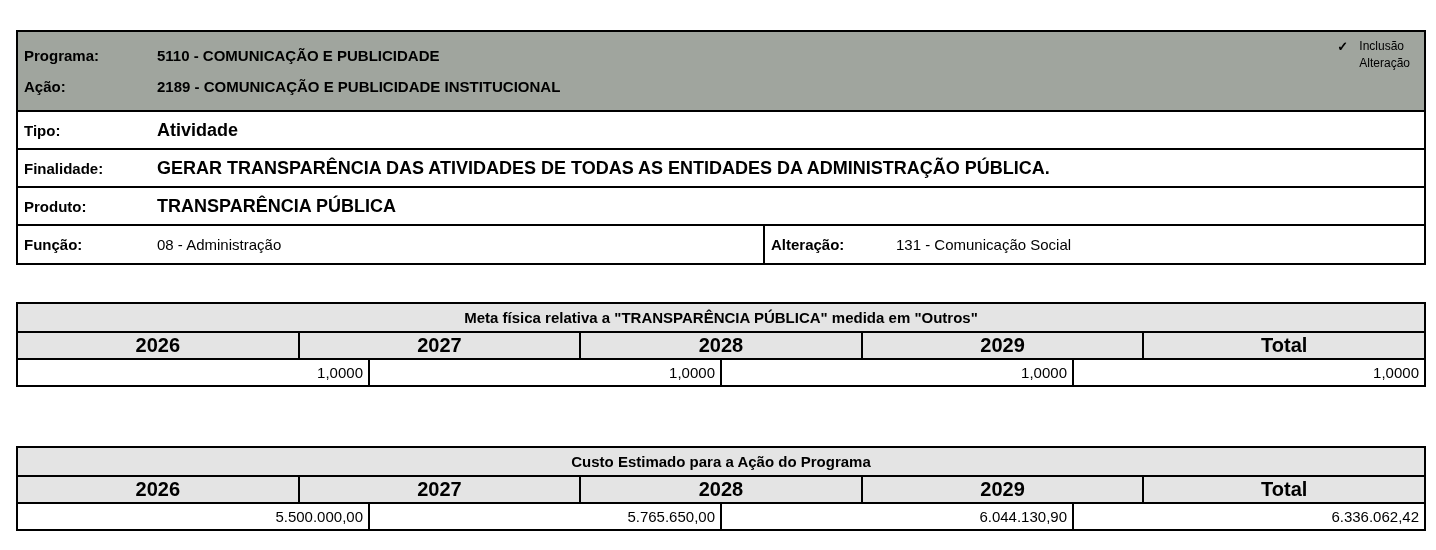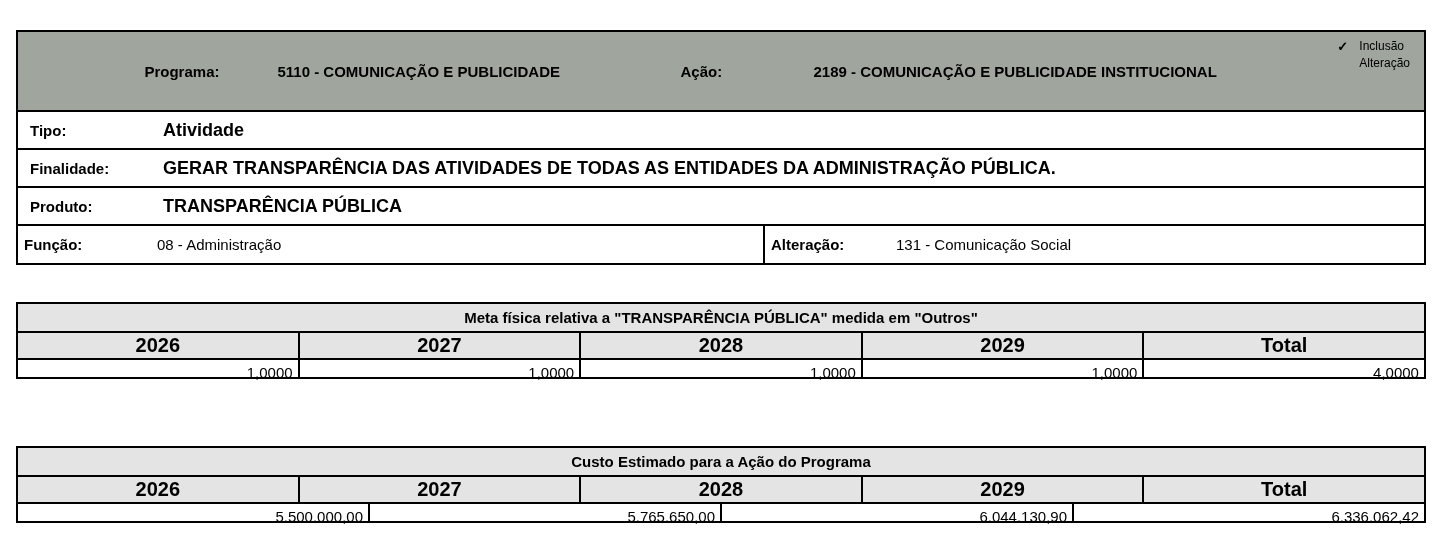--- a/index.html
+++ b/index.html
@@ -33,7 +33,7 @@
   }
   .band-left {
     display: flex;
-    flex-direction: row;
+    flex-direction: column;
     justify-content: space-evenly;
     padding-left: 6px;
     flex: 1;

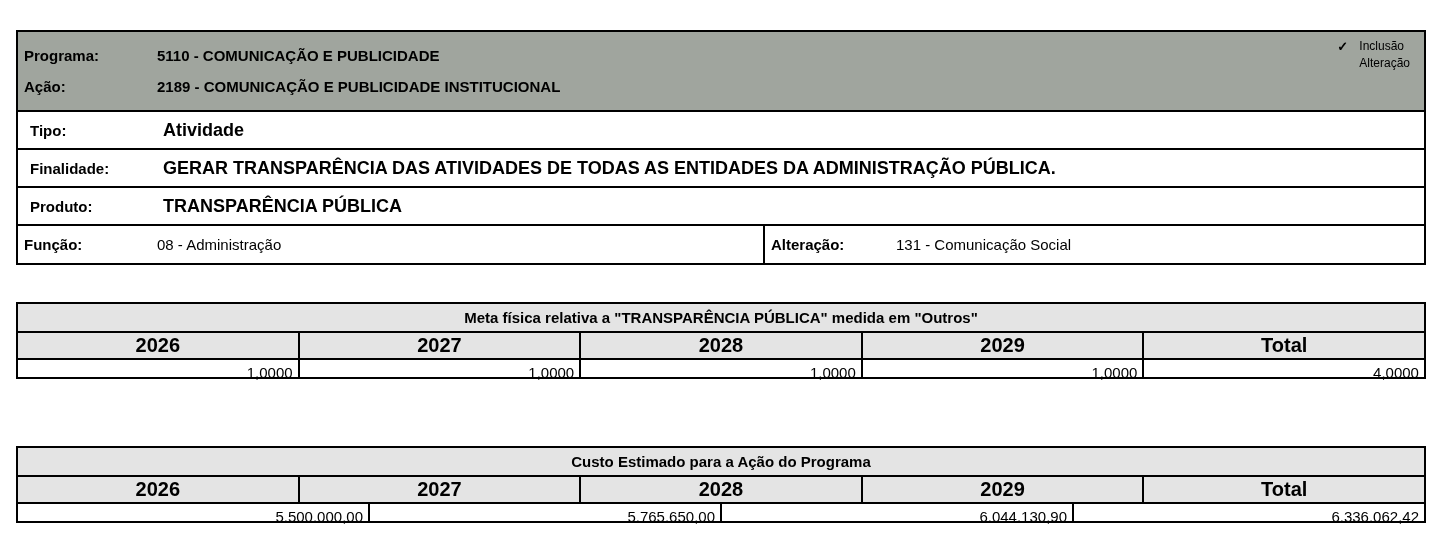--- a/index.html
+++ b/index.html
@@ -62,7 +62,7 @@
     align-items: center;
     height: 38px;
     border-top: 2px solid #000;
-    padding-left: 12px;
+    padding-left: 6px;
     font-size: 15px;
     background: #fff;
   }

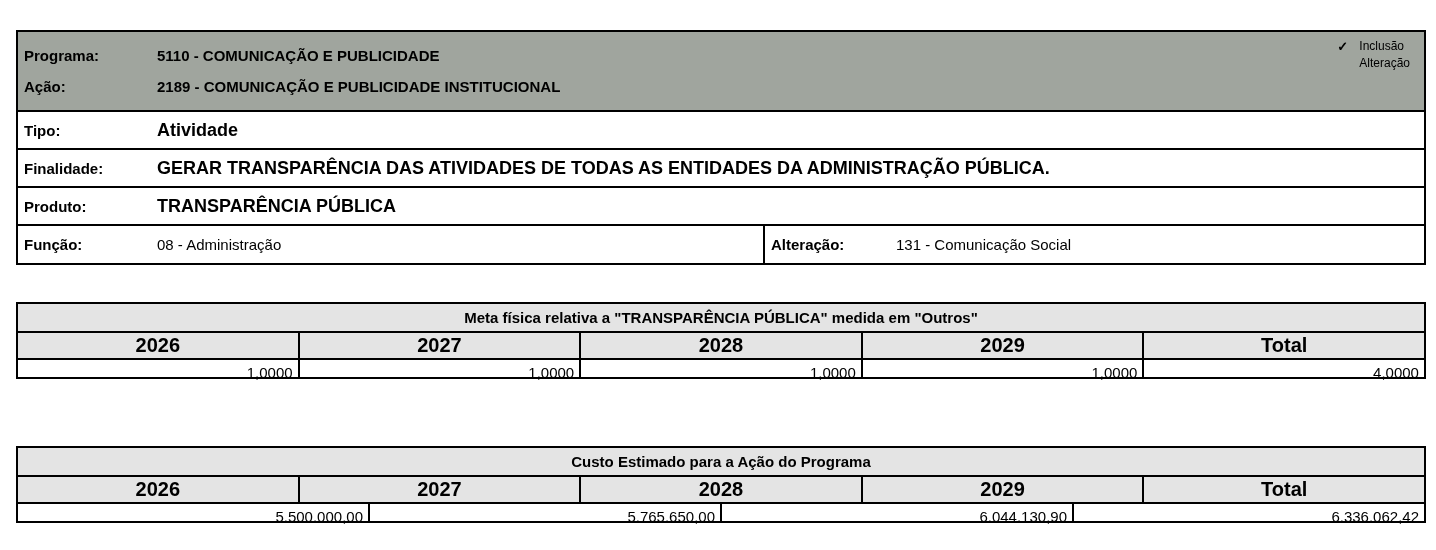--- a/index.html
+++ b/index.html
@@ -125,7 +125,7 @@
   .t-vals { display: flex; background: #fff; }
   .t-vals .vc {
     flex: 1;
-    height: 17px;
+    height: 25px;
     line-height: 25px;
     text-align: right;
     font-size: 15px;

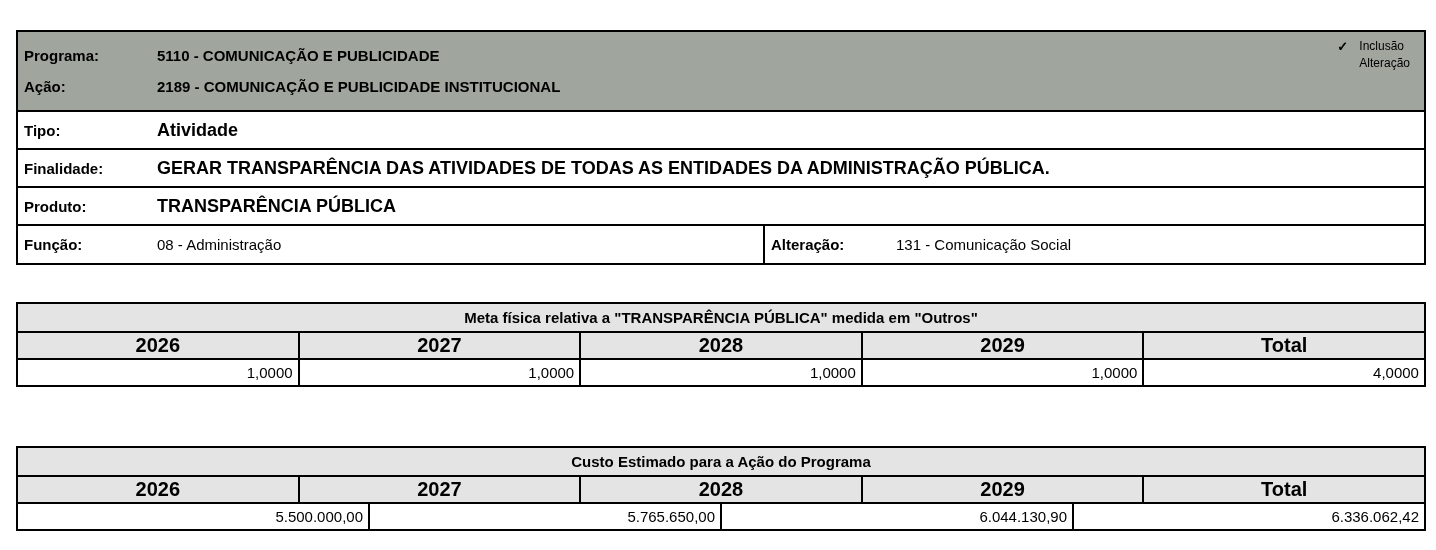--- a/index.html
+++ b/index.html
@@ -209,7 +209,6 @@
       <div class="vc">1,0000</div>
       <div class="vc">1,0000</div>
       <div class="vc">1,0000</div>
-      <div class="vc">4,0000</div>
     </div>
   </div>
 

